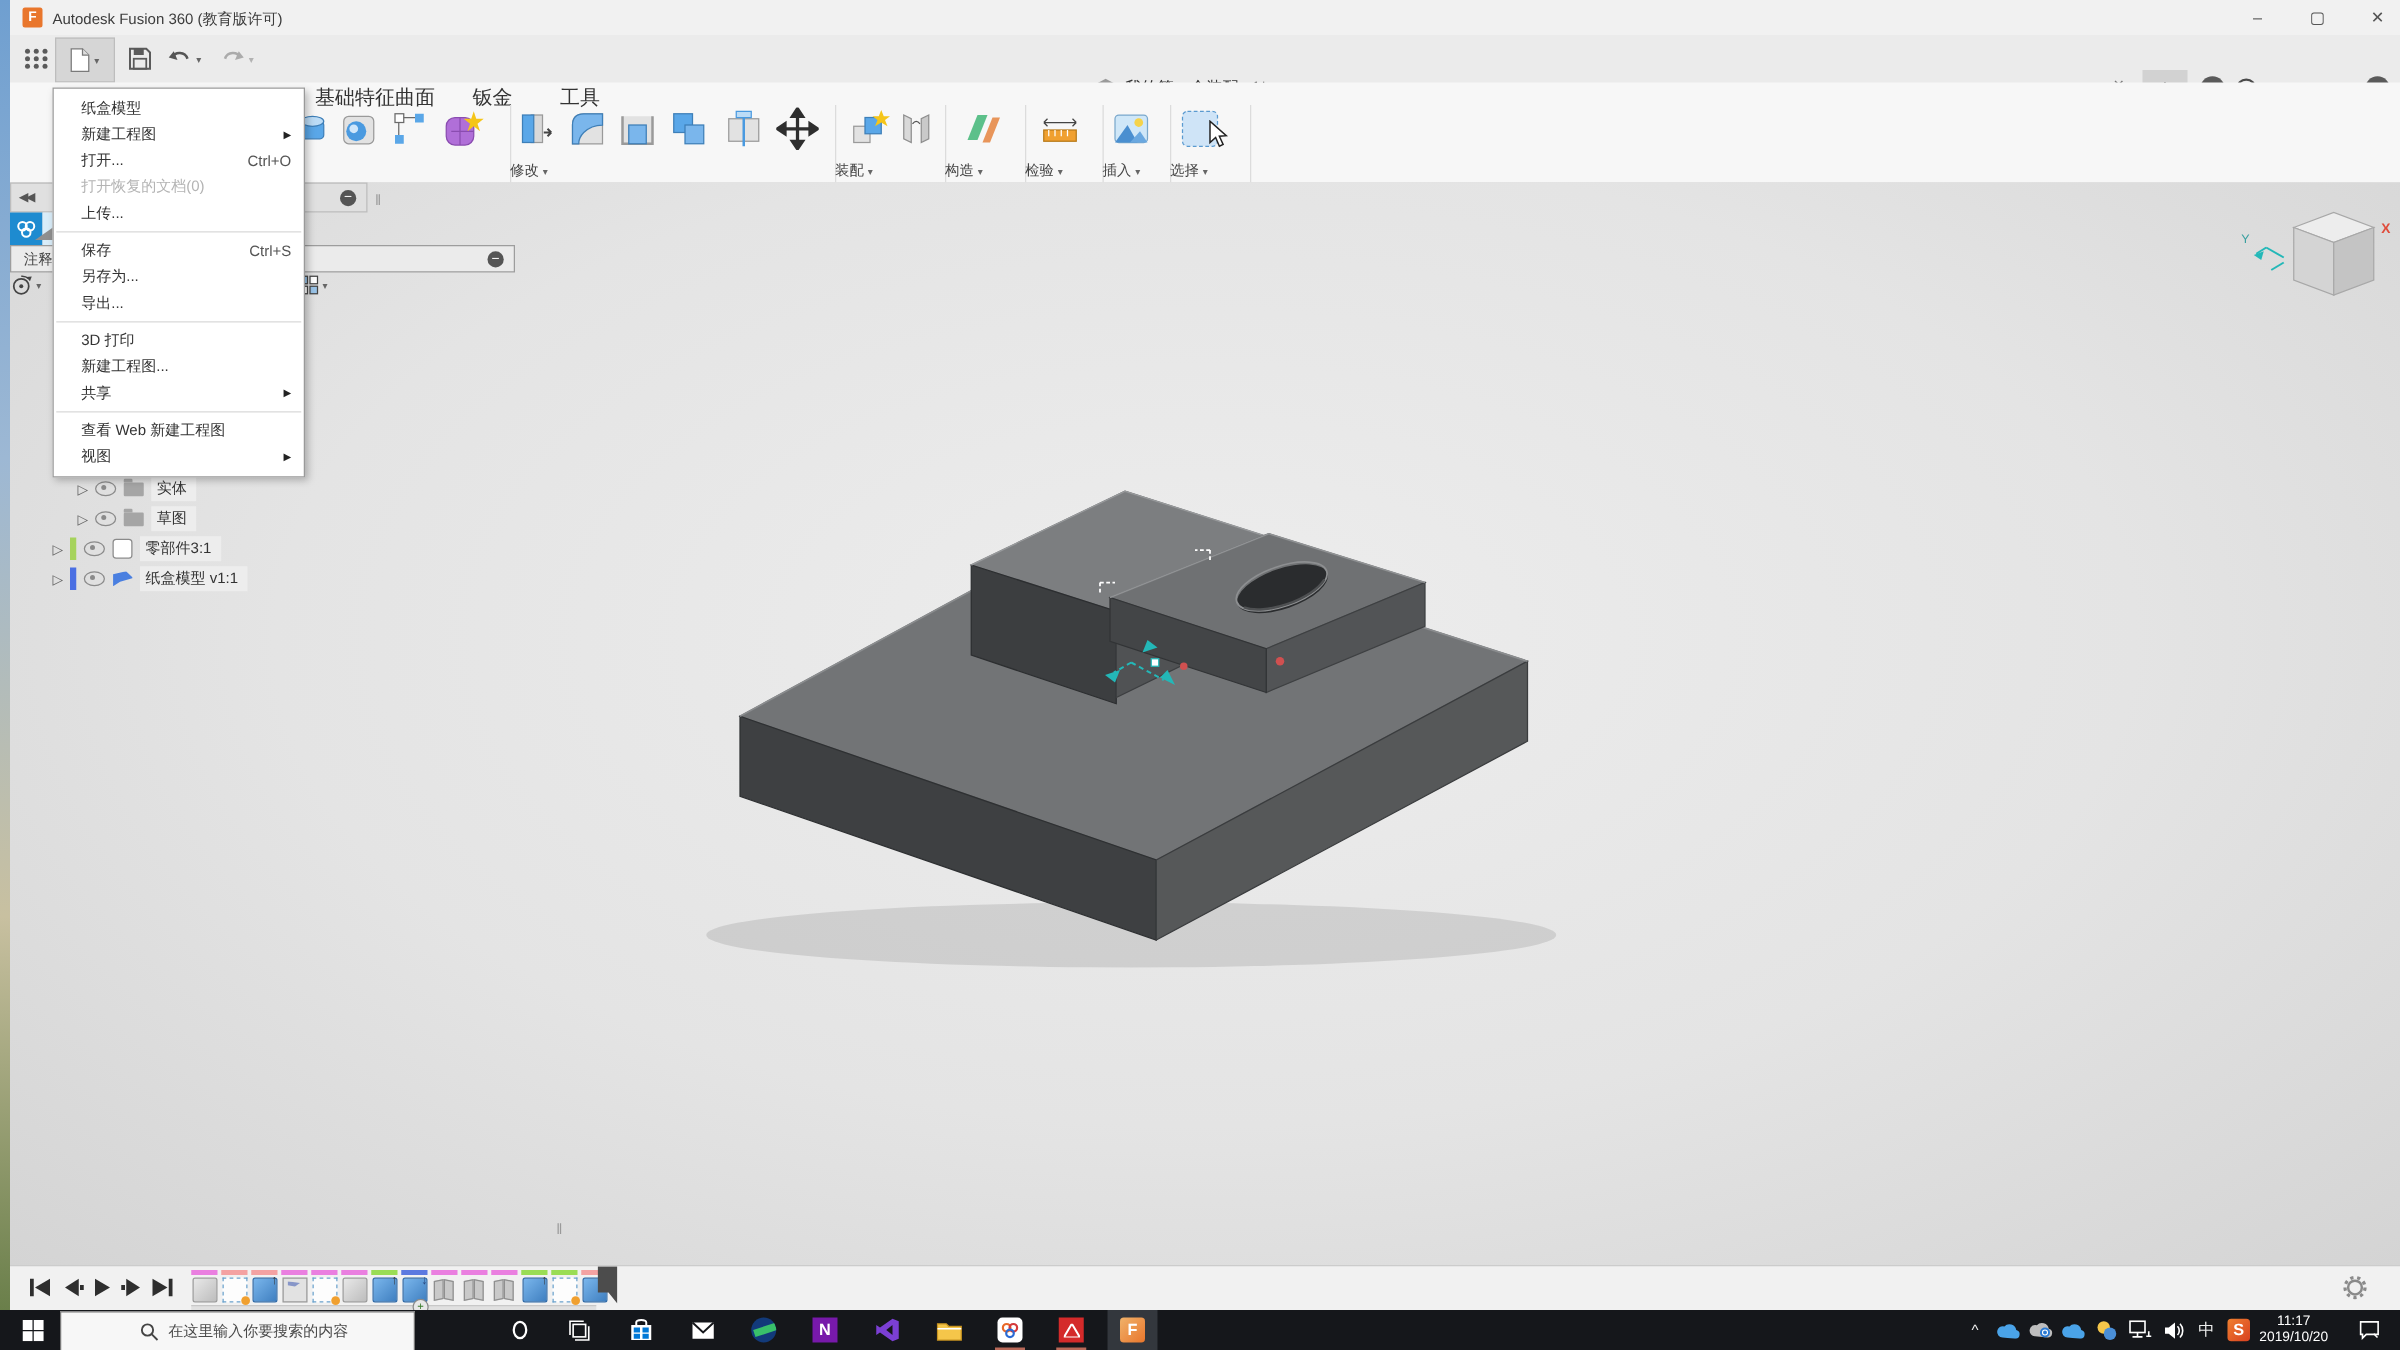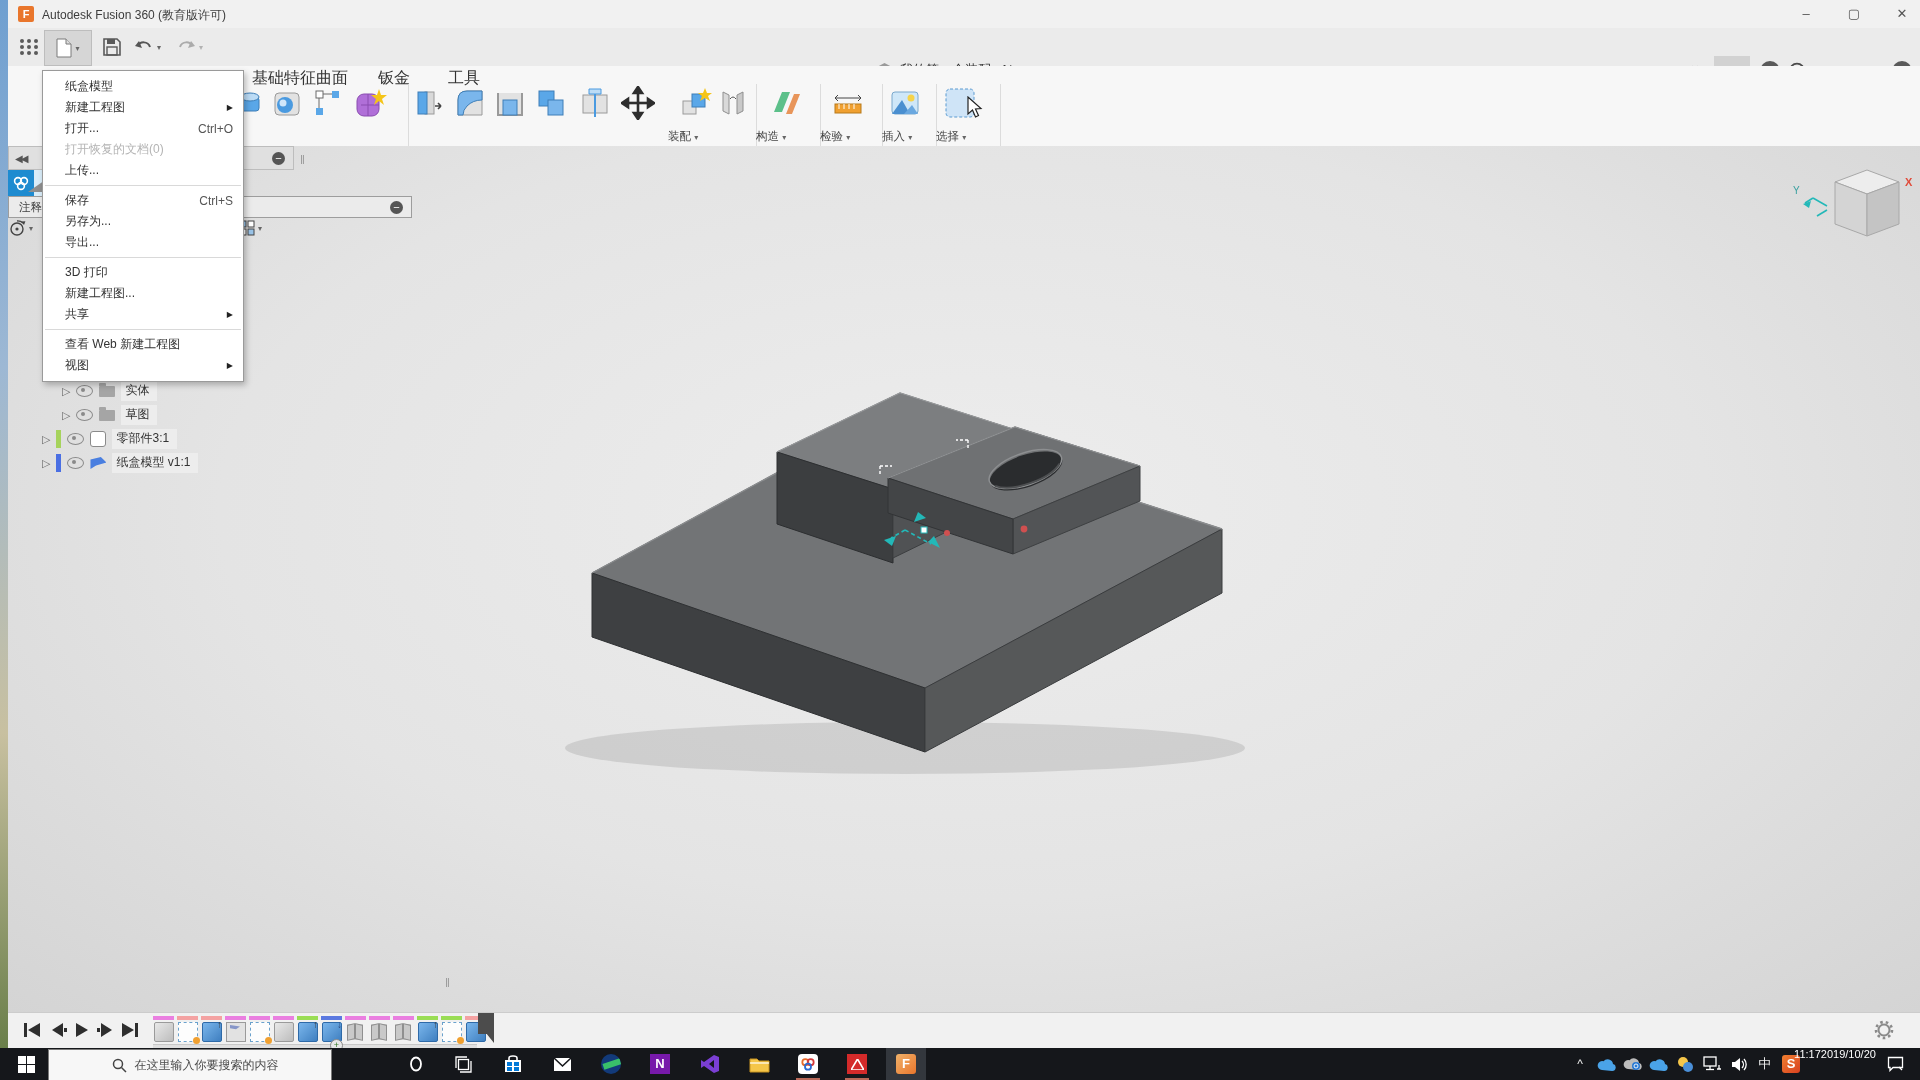--- a/index.html
+++ b/index.html
@@ -206,6 +206,9 @@
 
   <div class="rgroup abs" style="left:178px;width:222px;">
     <div class="rgroup-label"><span>创建</span> <span class="caret">▾</span></div>
+    </div>
+  <div class="rgroup abs" style="left:400px;width:260px;">
+    <div class="rgroup-label"><span>修改</span> <span class="caret">▾</span></div>
     </div>
   <div class="rgroup abs" style="left:660px;width:88px;">
     <div class="rgroup-label"><span>装配</span> <span class="caret">▾</span></div>

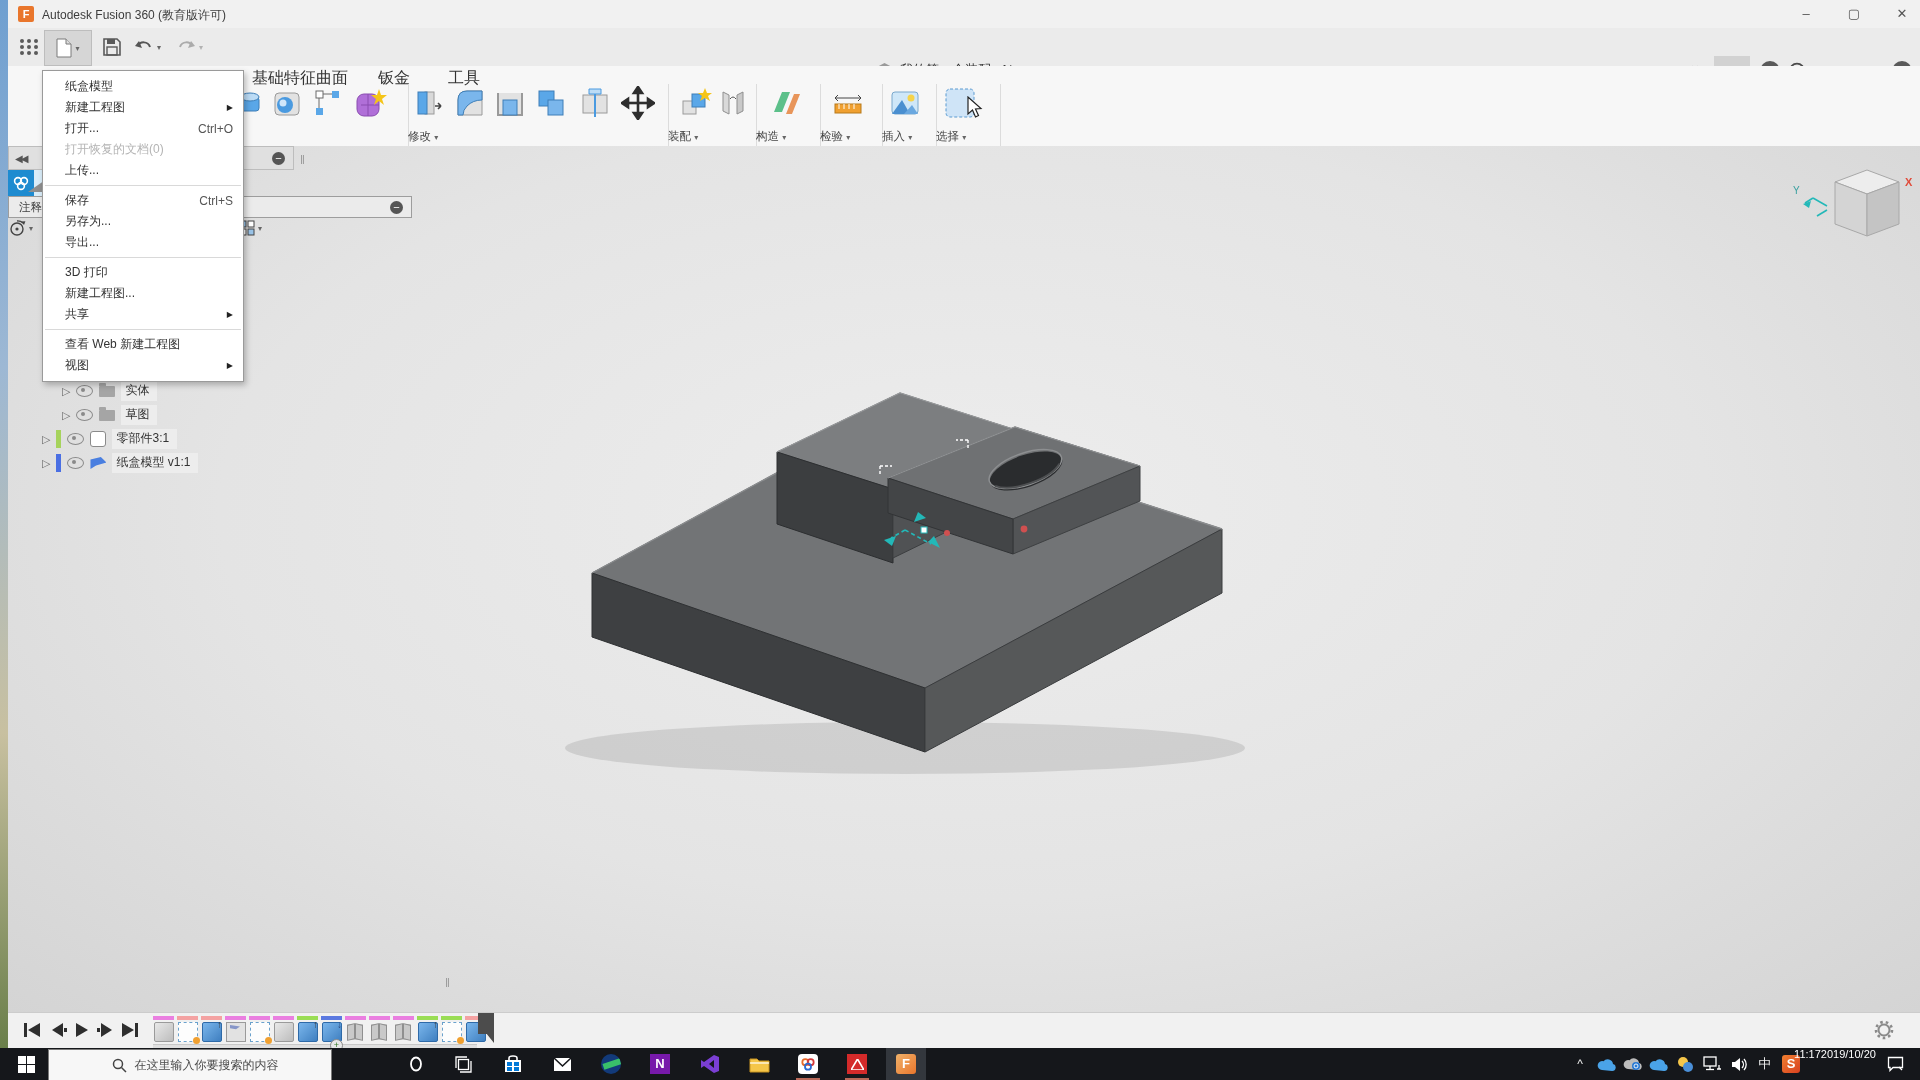--- a/index.html
+++ b/index.html
@@ -106,7 +106,7 @@
   .run-line{position:absolute;bottom:0;left:8px;right:8px;height:2px;background:#b86858;}
   .tray-text{color:#eee;font-size:12px;}
   #clock{left:1795px;width:80px;top:1048px;height:32px;color:#fff;font-size:11px;line-height:13px;
-    text-align:center;display:flex;flex-direction:row;justify-content:center;}
+    text-align:center;display:flex;flex-direction:column;justify-content:center;}
   
   #file-menu{left:42px;top:70px;width:200px;background:#fff;border:1px solid #9a9a9a;
     box-shadow:2px 3px 6px rgba(0,0,0,.25);padding:5px 0;z-index:60;}

